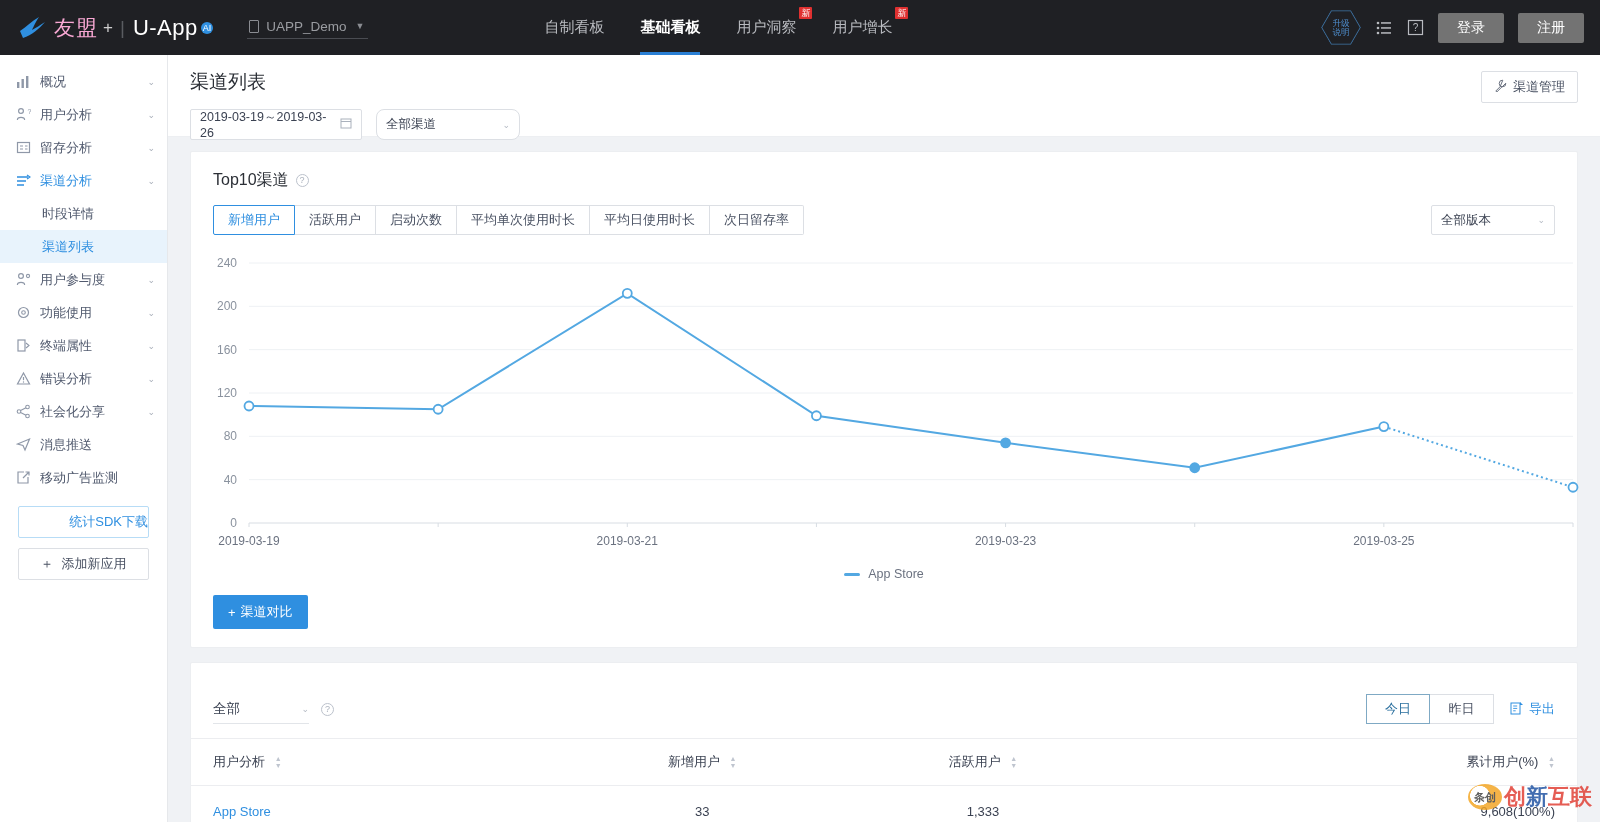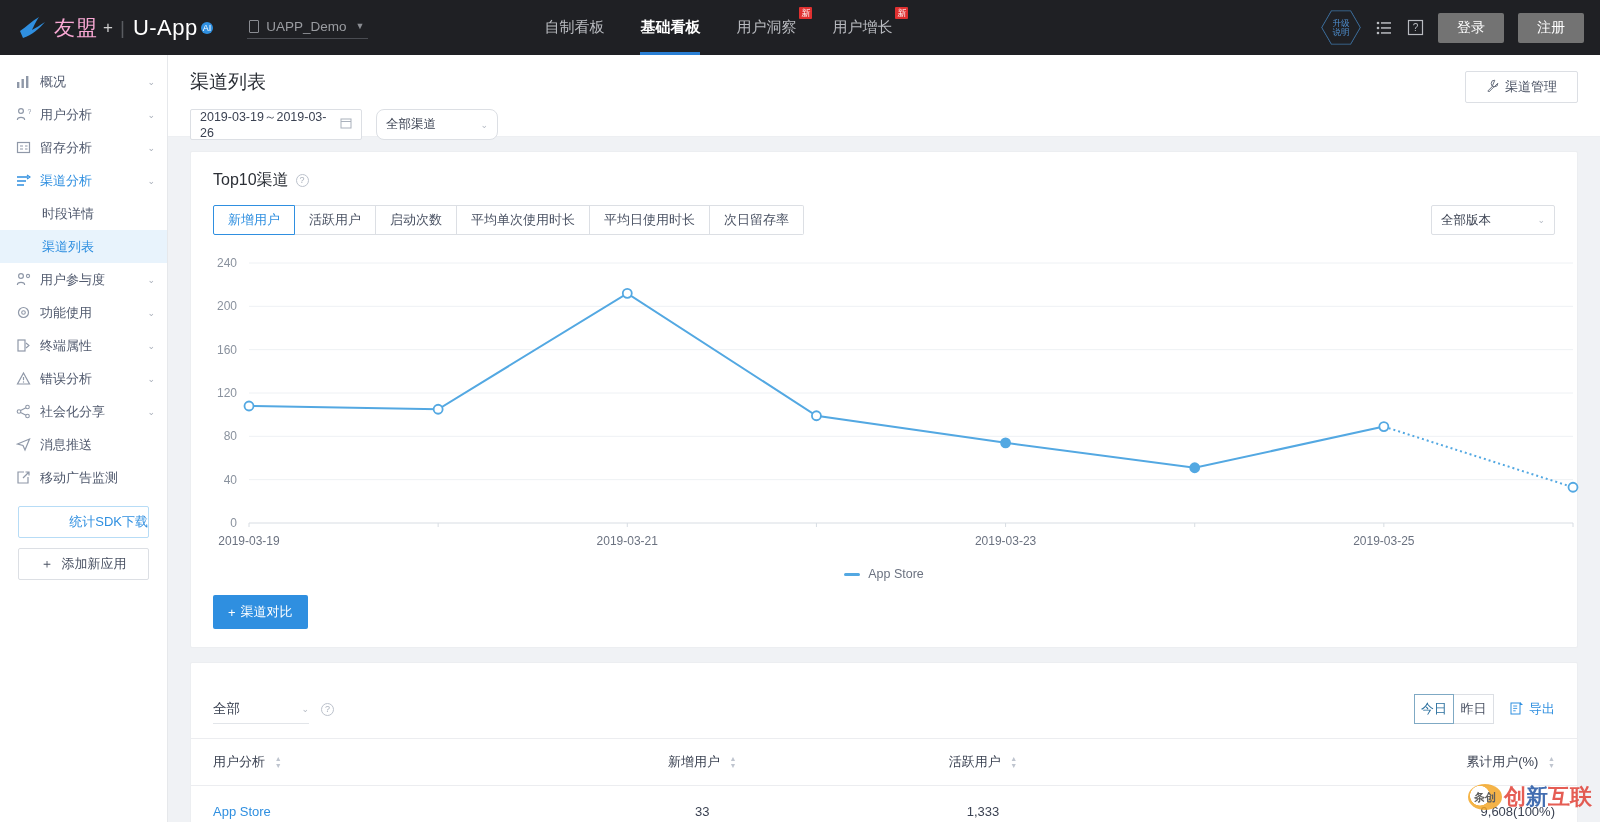--- a/index.html
+++ b/index.html
@@ -143,7 +143,7 @@
   .manage-btn {
     position: absolute; right: 22px; top: 16px;
     border: 1px solid #dcdfe4; background: #fff; border-radius: 2px;
-    font-size: 13px; color: #4a5263; padding: 6px 20px; cursor: pointer;
+    font-size: 13px; color: #4a5263; padding: 6px 12px; cursor: pointer;
     display: flex; align-items: center; gap: 6px; font-family: inherit;
   }
 

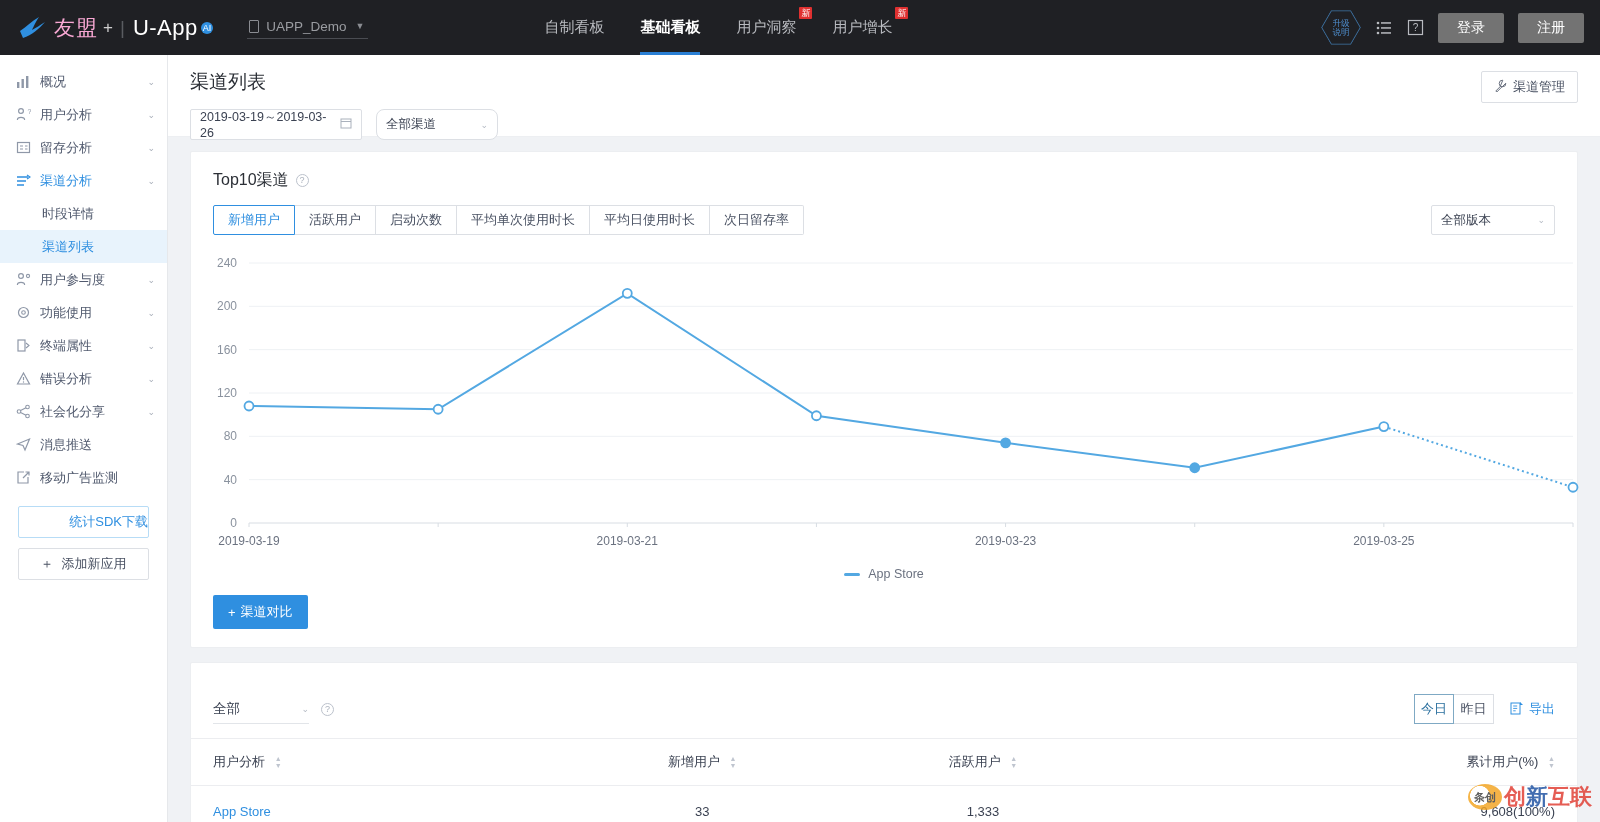--- a/index.html
+++ b/index.html
@@ -135,7 +135,7 @@
   }
   .date-box .cal { margin-left: auto; color: #aab1bc; font-size: 12px; }
   .sel-box {
-    width: 122px; height: 31px; border: 1px solid #dcdfe4; border-radius: 8px;
+    width: 144px; height: 31px; border: 1px solid #dcdfe4; border-radius: 8px;
     display: flex; align-items: center; padding: 0 9px; font-size: 12.5px;
     color: #3b4252; background: #fff; cursor: pointer;
   }

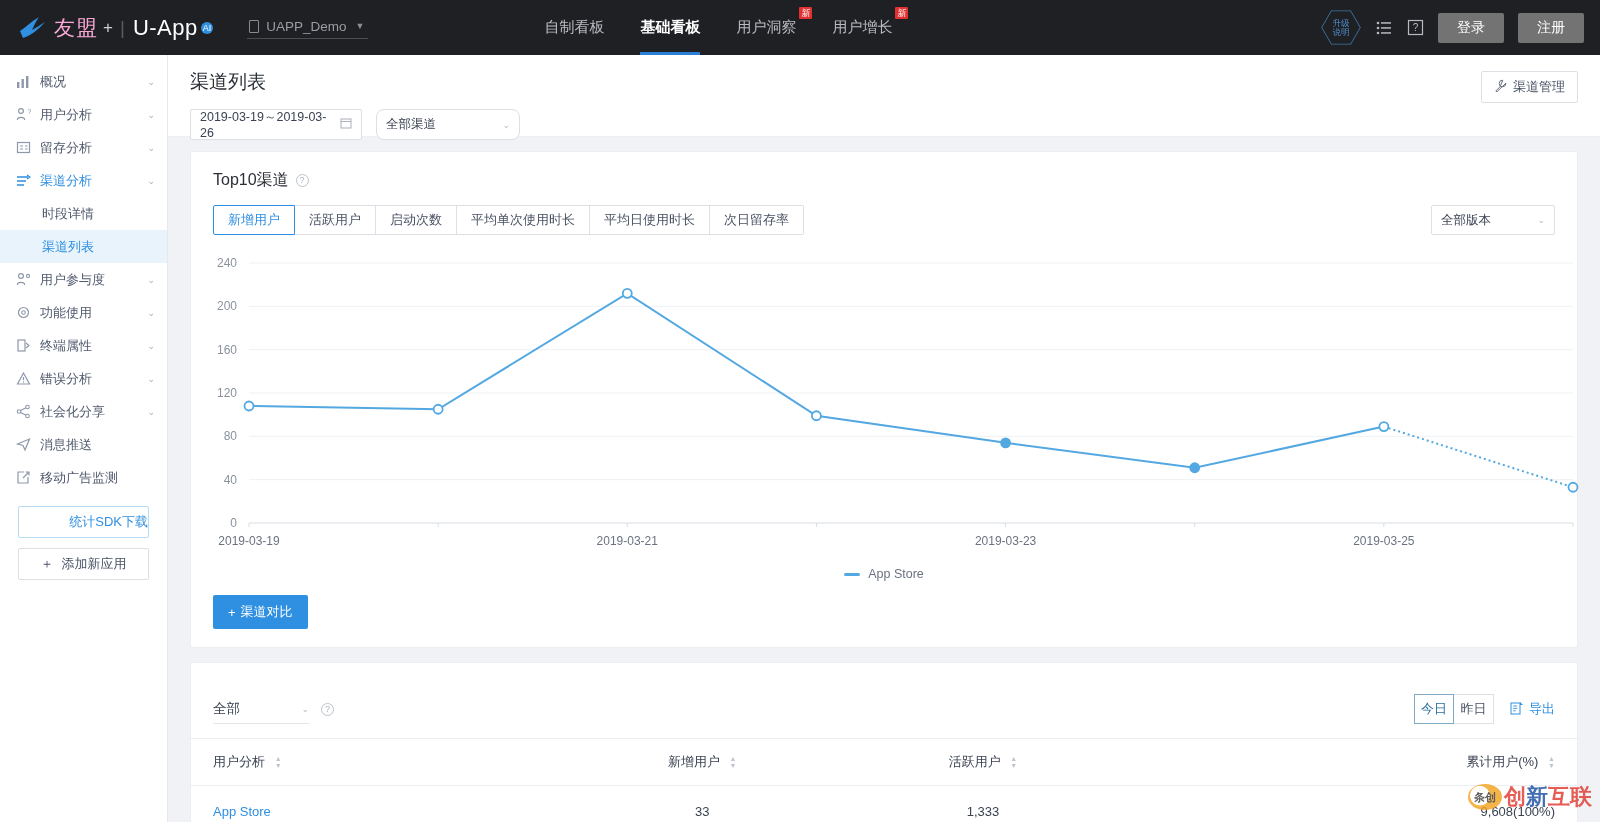--- a/index.html
+++ b/index.html
@@ -199,7 +199,7 @@
   .tbl-ctrl-right { margin-left: auto; display: flex; align-items: center; gap: 16px; }
   .day-seg { display: flex; }
   .day-btn {
-    height: 30px; width: 40px; border: 1px solid #dcdfe4; border-left: 0;
+    height: 30px; width: 64px; border: 1px solid #dcdfe4; border-left: 0;
     background: #fff; font-size: 13px; color: #4a5263; cursor: pointer;
     font-family: inherit;
   }

